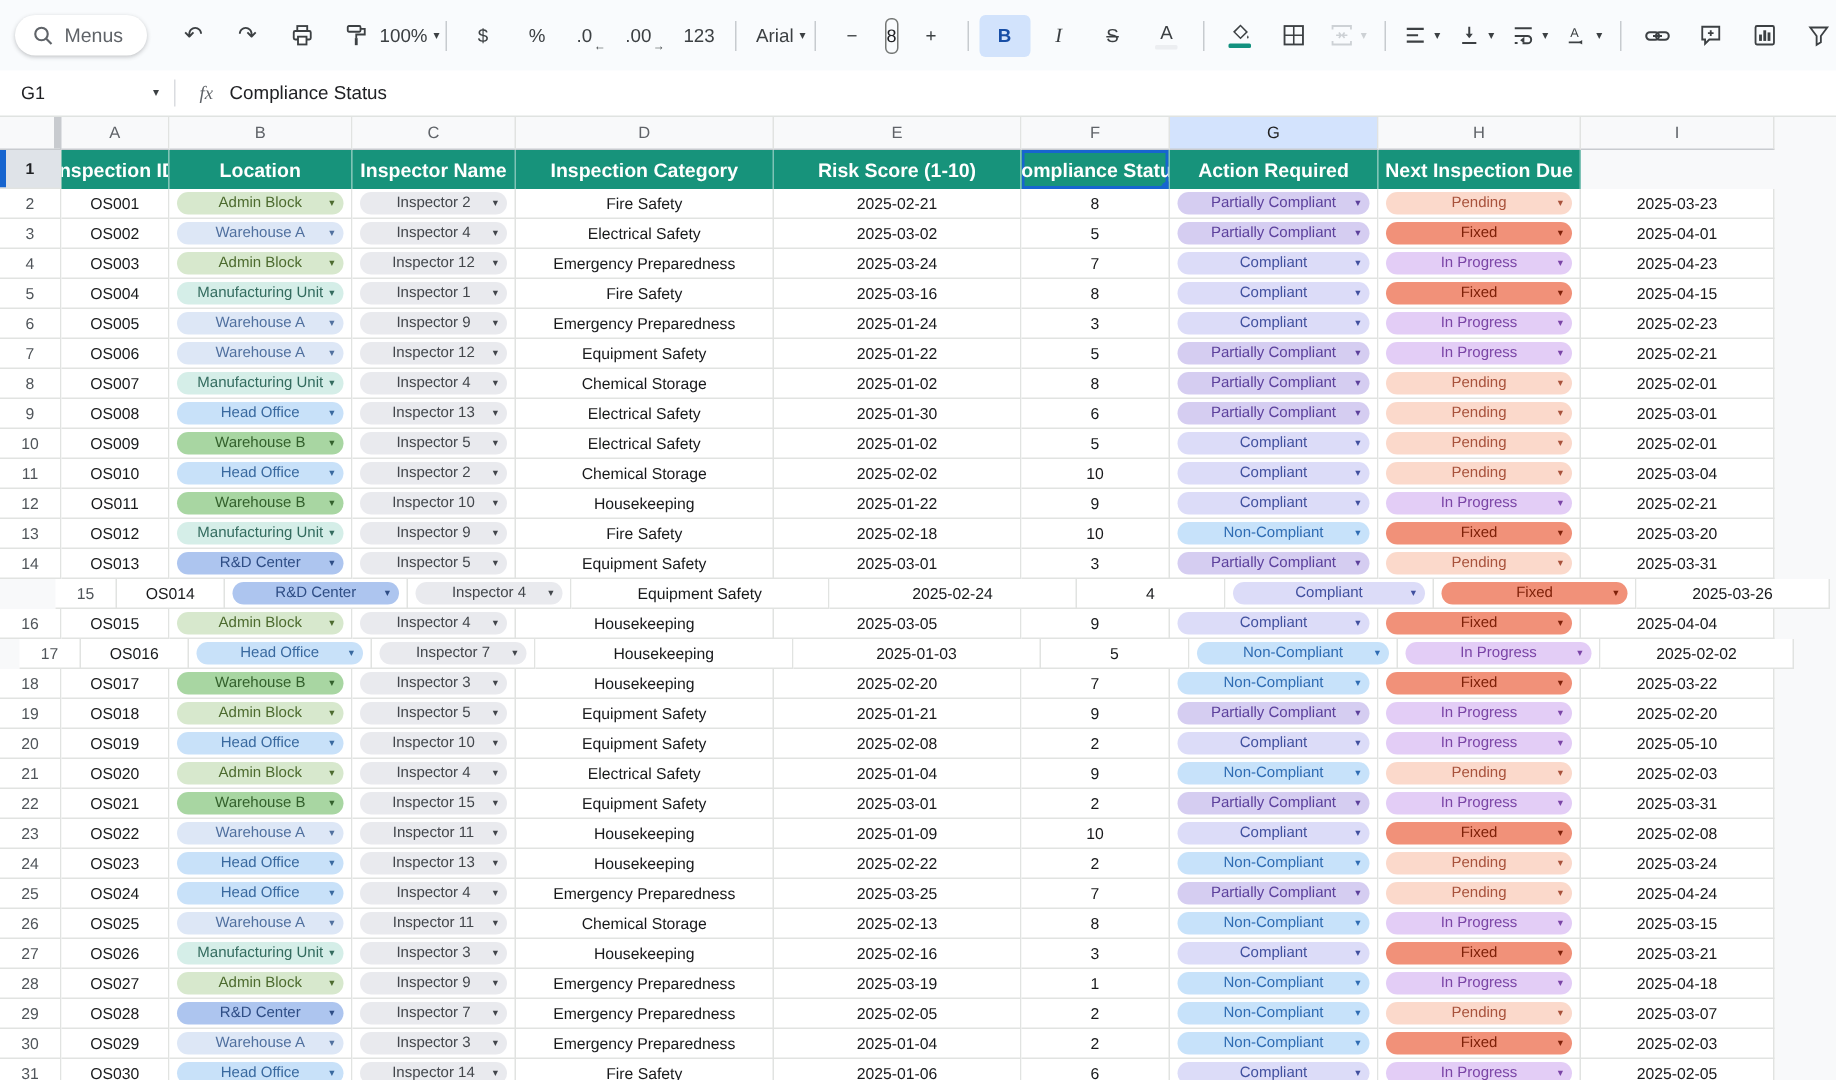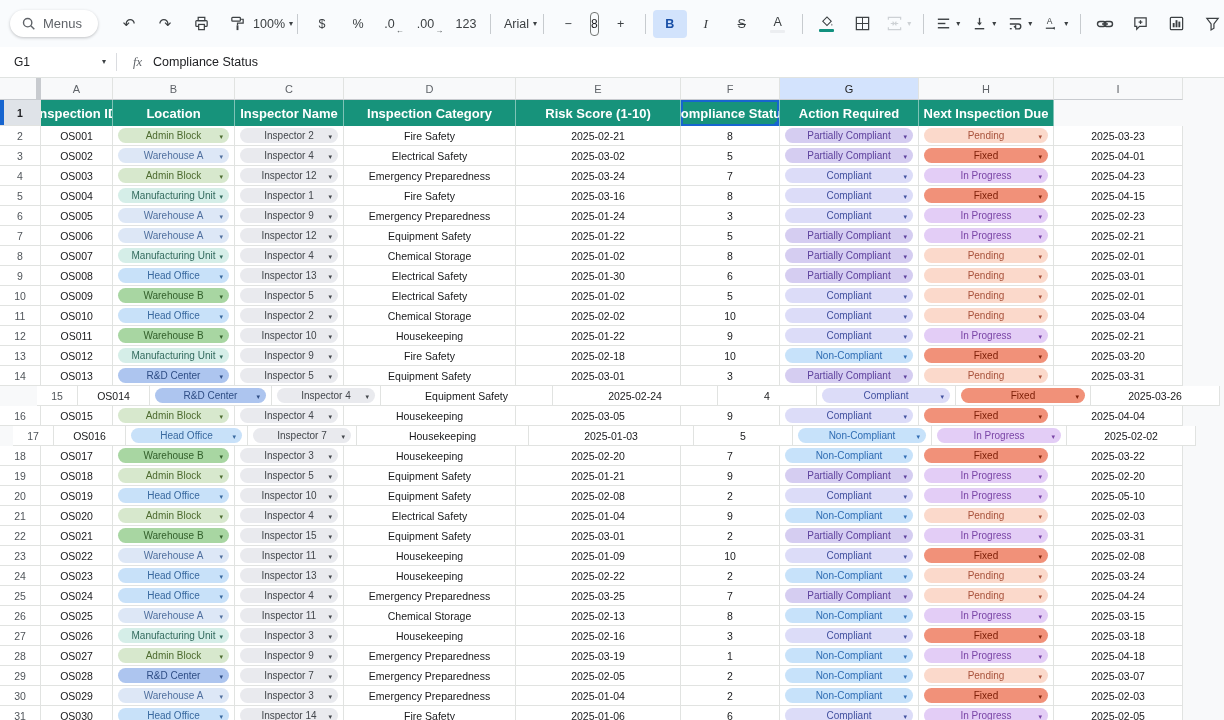--- a/index.html
+++ b/index.html
@@ -1123,7 +1123,7 @@
             <div class="chip-caret">▾</div>
           </div>
         </div>
-        <div class="cell">2025-03-18</div>
+        <div class="cell">2025-03-21</div>
       </div>
       <div class="grid-row data-row" style="grid-template-columns: 41px 72px 122px 109px 172px 165px 99px 139px 135px 129px;">
         <div class="rownum">28</div>

